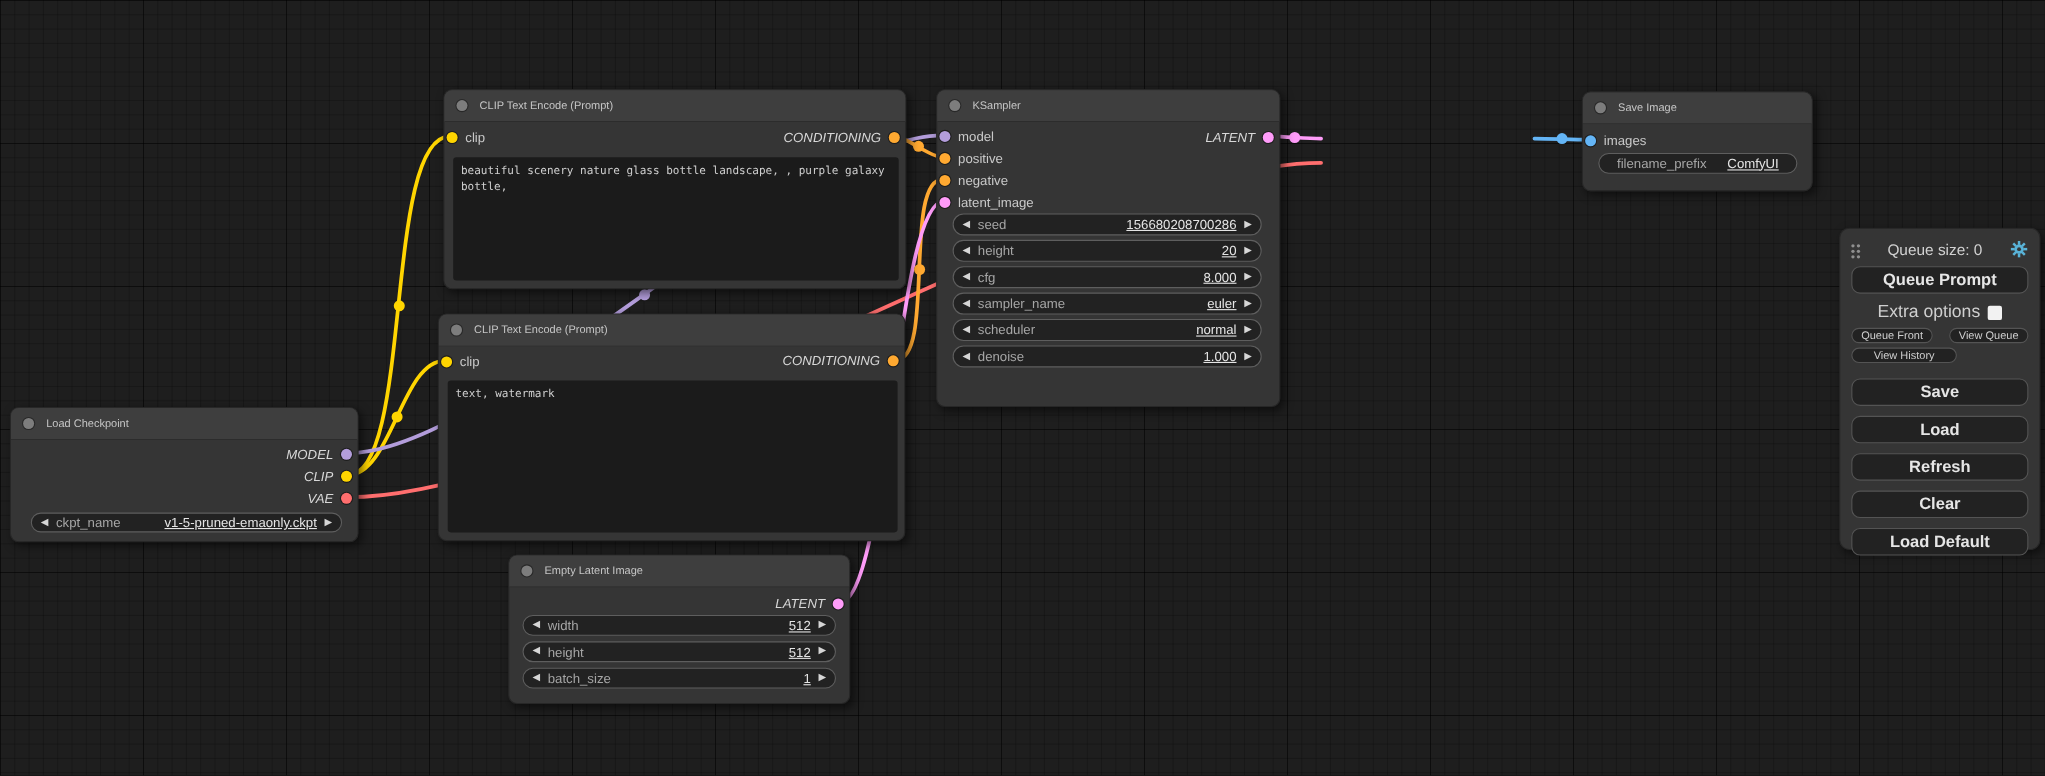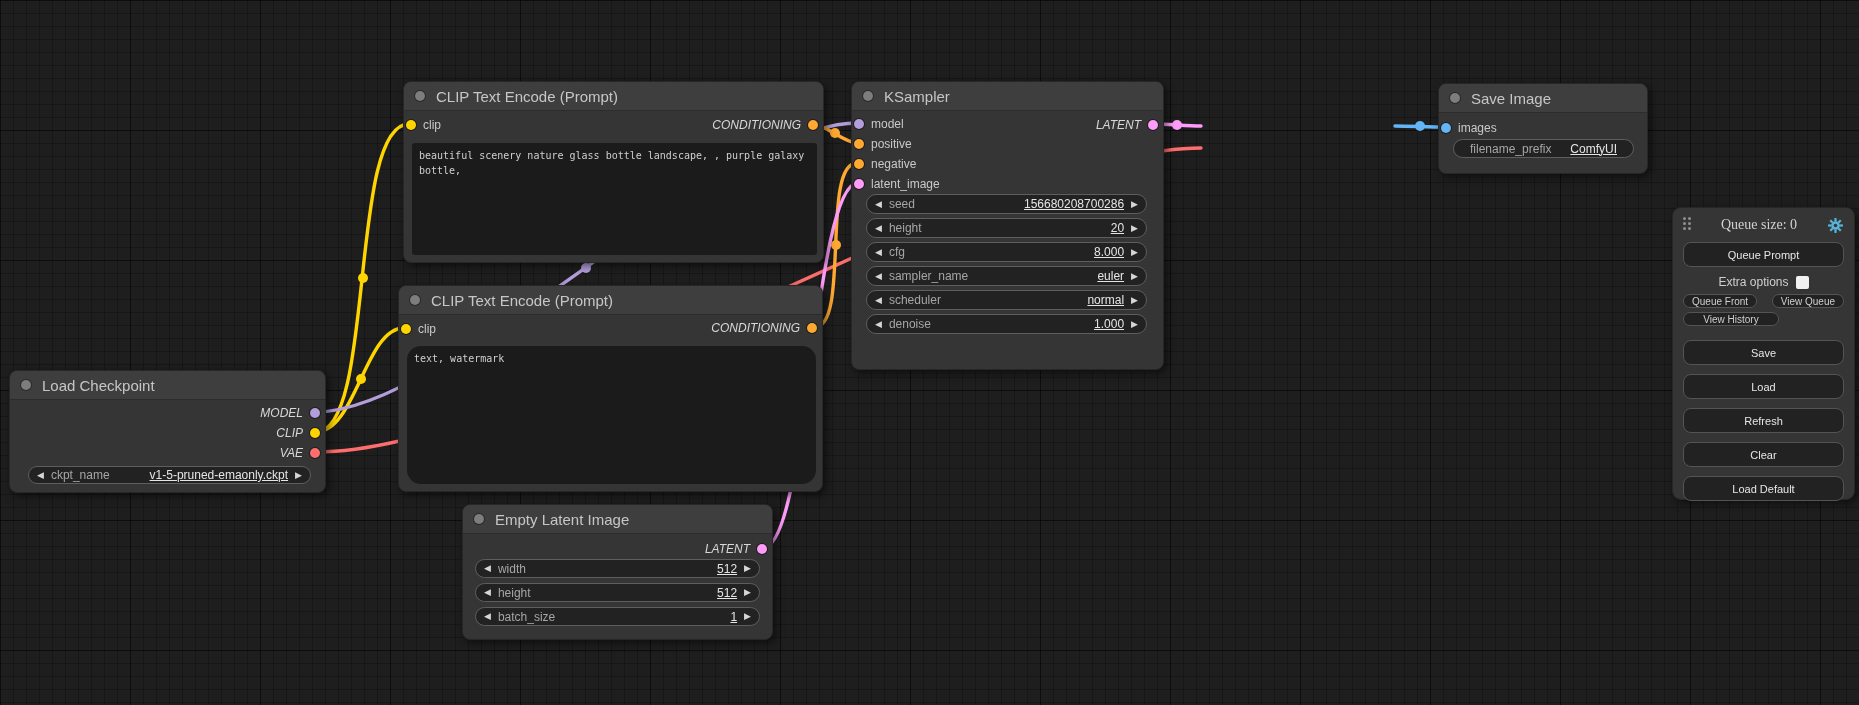--- a/index.html
+++ b/index.html
@@ -21,7 +21,7 @@
     border-radius:7px 7px 0 0;border-bottom:1px solid #2c2c2c;display:flex;align-items:center;}
   .tdot{width:10px;height:10px;border-radius:50%;background:#7d7d7d;margin:0 11px 0 11px;
     box-shadow:0 0 0 1px rgba(0,0,0,.35);flex:0 0 auto;}
-  .ttext{font-size:15px;color:#c6c6c6;white-space:nowrap;}
+  .ttext{font-size:10px;color:#c6c6c6;white-space:nowrap;}
 
   .port{position:absolute;height:20px;display:flex;align-items:center;gap:7px;}
   .port.in{left:2px;}

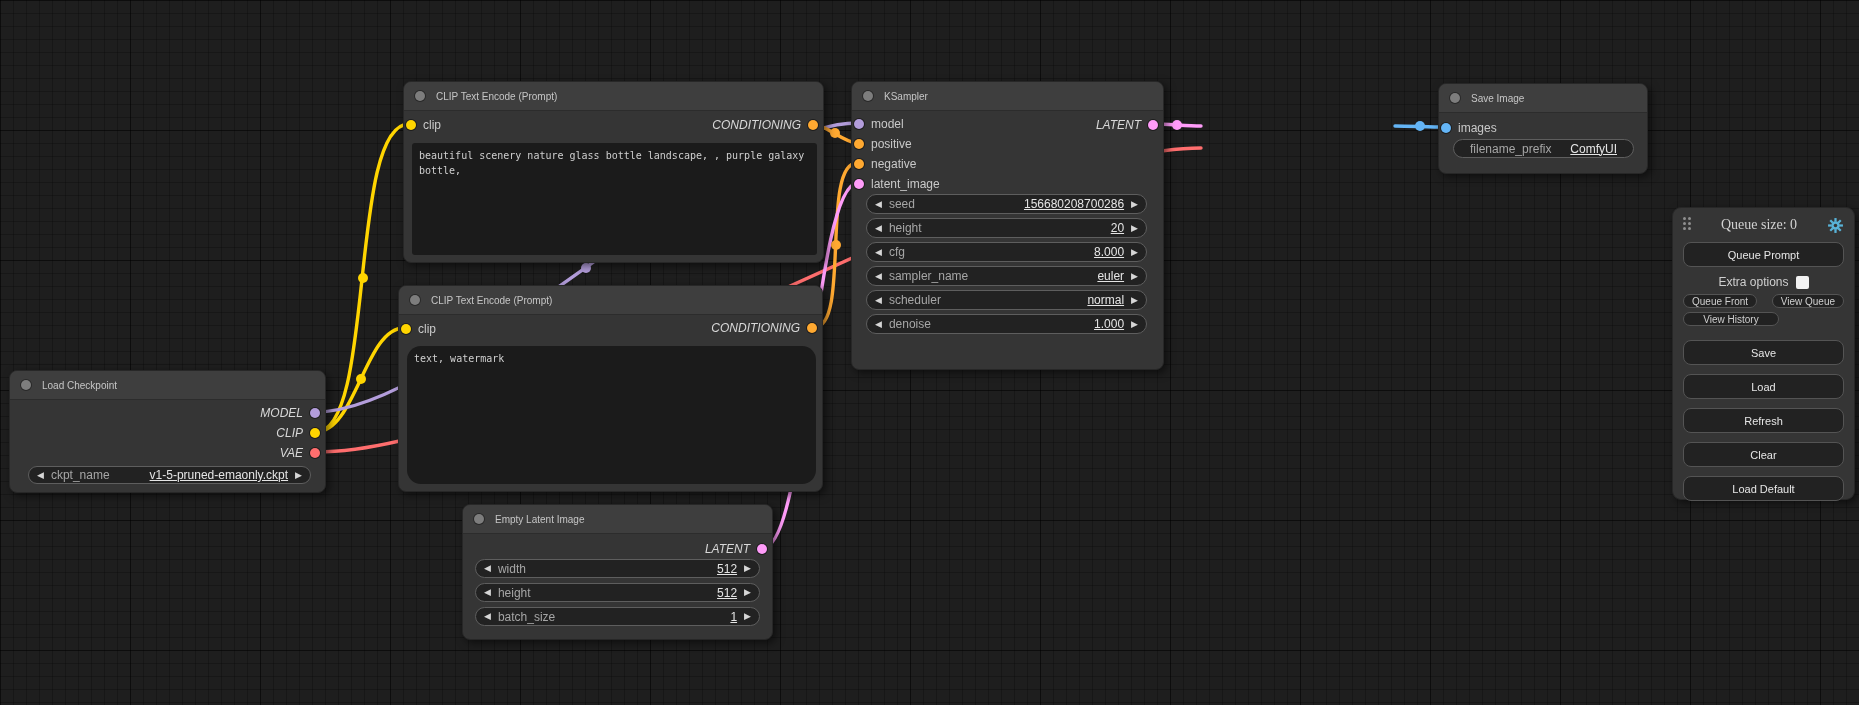--- a/index.html
+++ b/index.html
@@ -49,7 +49,7 @@
   .sidebar{position:absolute;left:1672px;top:207px;width:183px;height:293px;z-index:3;
     background:#353535;border:1px solid #272727;border-radius:9px;
     box-shadow:3px 3px 9px rgba(0,0,0,.55);box-sizing:border-box;padding:9px 10px;}
-  .sb-head{display:flex;align-items:flex-start;height:18px;margin-bottom:7px;font-family:Liberation Serif, serif;}
+  .sb-head{display:flex;align-items:flex-end;height:18px;margin-bottom:7px;}
   .drag-handle{display:grid;grid-template-columns:3px 3px;grid-auto-rows:3px;gap:2px;flex:0 0 auto;}
   .drag-handle i{width:3px;height:3px;border-radius:50%;background:#8f8f8f;}
   .sb-queue-size{flex:1;text-align:center;font-size:14px;color:#d2d2d2;}

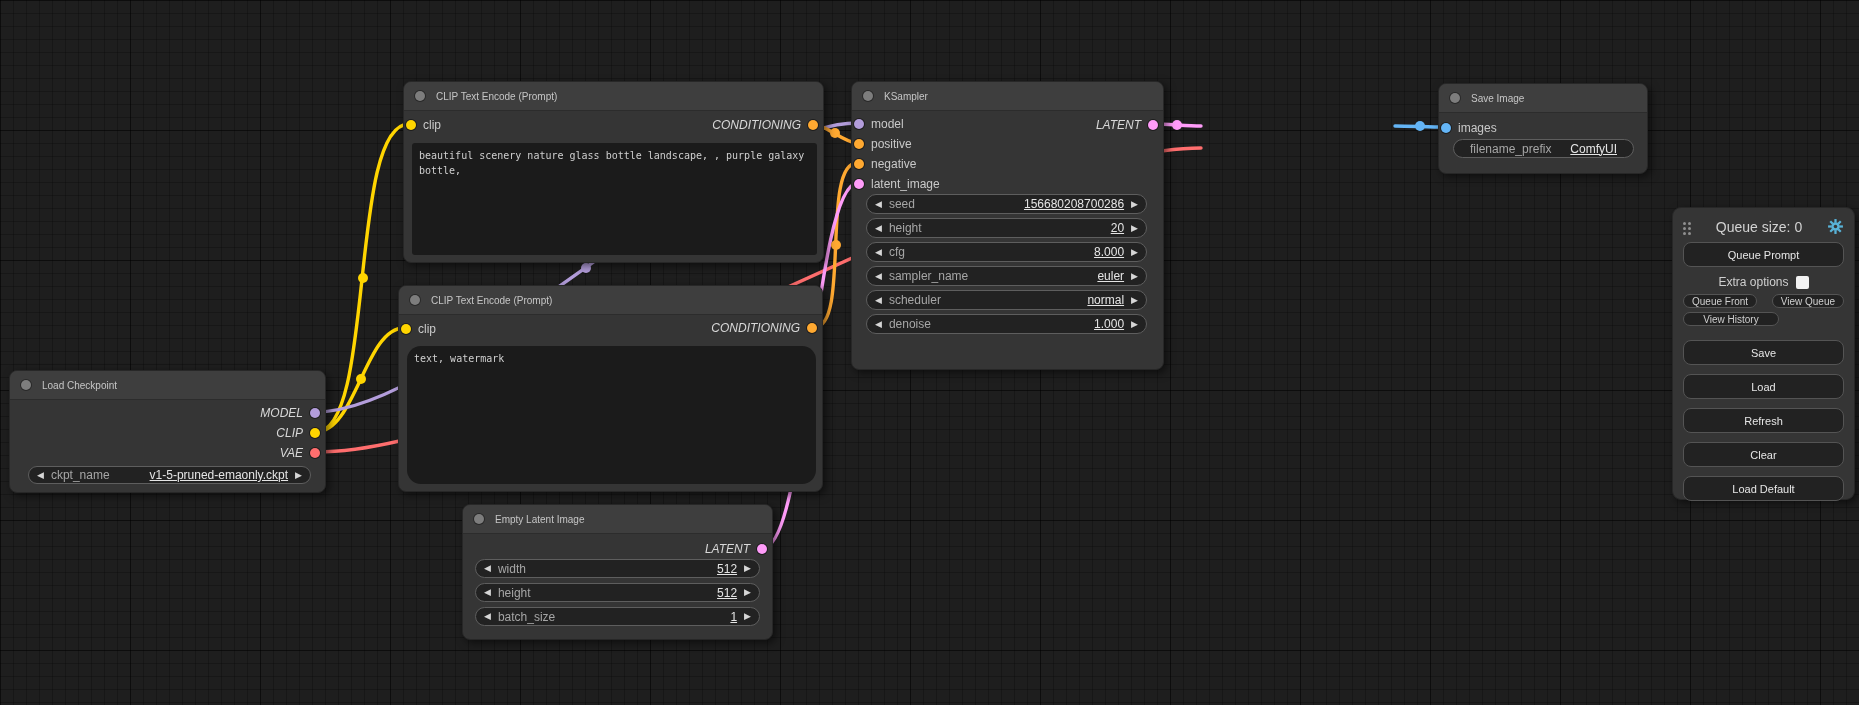--- a/index.html
+++ b/index.html
@@ -55,7 +55,7 @@
   .sb-queue-size{flex:1;text-align:center;font-size:14px;color:#d2d2d2;}
   .btn{background:#222;border:1px solid #545454;border-radius:8px;color:#e6e6e6;
     display:flex;align-items:center;justify-content:center;box-sizing:border-box;cursor:pointer;}
-  .btn.big{width:100%;height:25px;font-size:11px;}
+  .btn.big{width:100%;height:25px;font-size:15px;font-weight:bold;}
   .btn.small{height:14px;font-size:10px;border-radius:8px;color:#cfcfcf;padding:0 8px;}
   .sb-extra{display:flex;align-items:center;justify-content:center;gap:7px;margin:8px 0 5px;}
   .sb-extra-label{font-size:12px;color:#cfcfcf;}

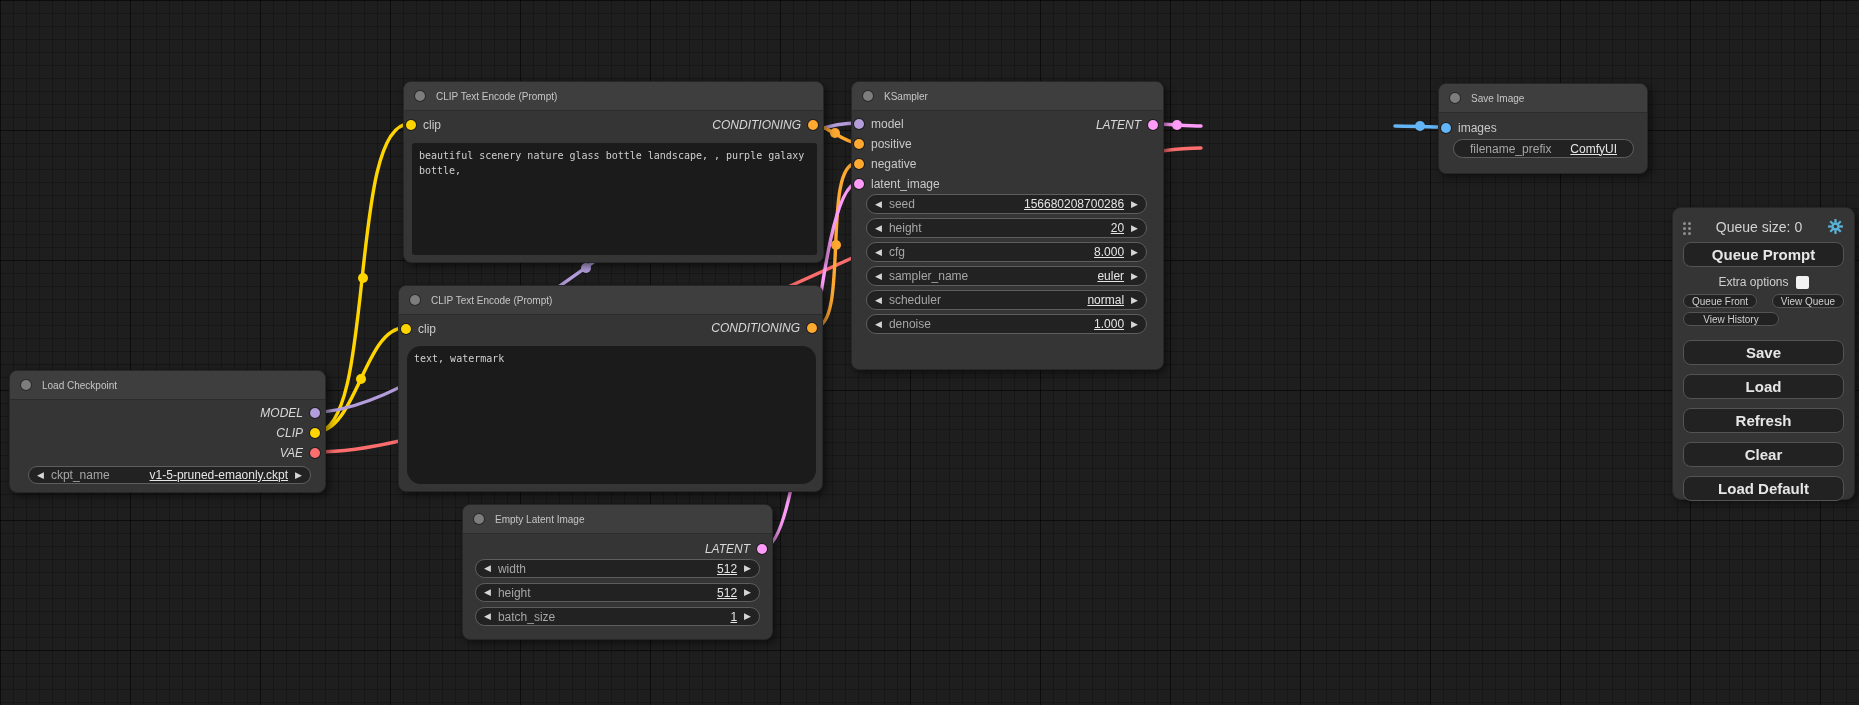--- a/index.html
+++ b/index.html
@@ -58,7 +58,7 @@
   .btn.big{width:100%;height:25px;font-size:15px;font-weight:bold;}
   .btn.small{height:14px;font-size:10px;border-radius:8px;color:#cfcfcf;padding:0 8px;}
   .sb-extra{display:flex;align-items:center;justify-content:center;gap:7px;margin:8px 0 5px;}
-  .sb-extra-label{font-size:12px;color:#cfcfcf;}
+  .sb-extra-label{font-size:16px;color:#cfcfcf;}
   .checkbox{width:13px;height:13px;background:#f2f2f2;border-radius:2px;}
   .sb-row2{display:flex;justify-content:space-between;margin-bottom:4px;}
   .sb-row3{display:flex;justify-content:flex-start;margin-bottom:14px;}

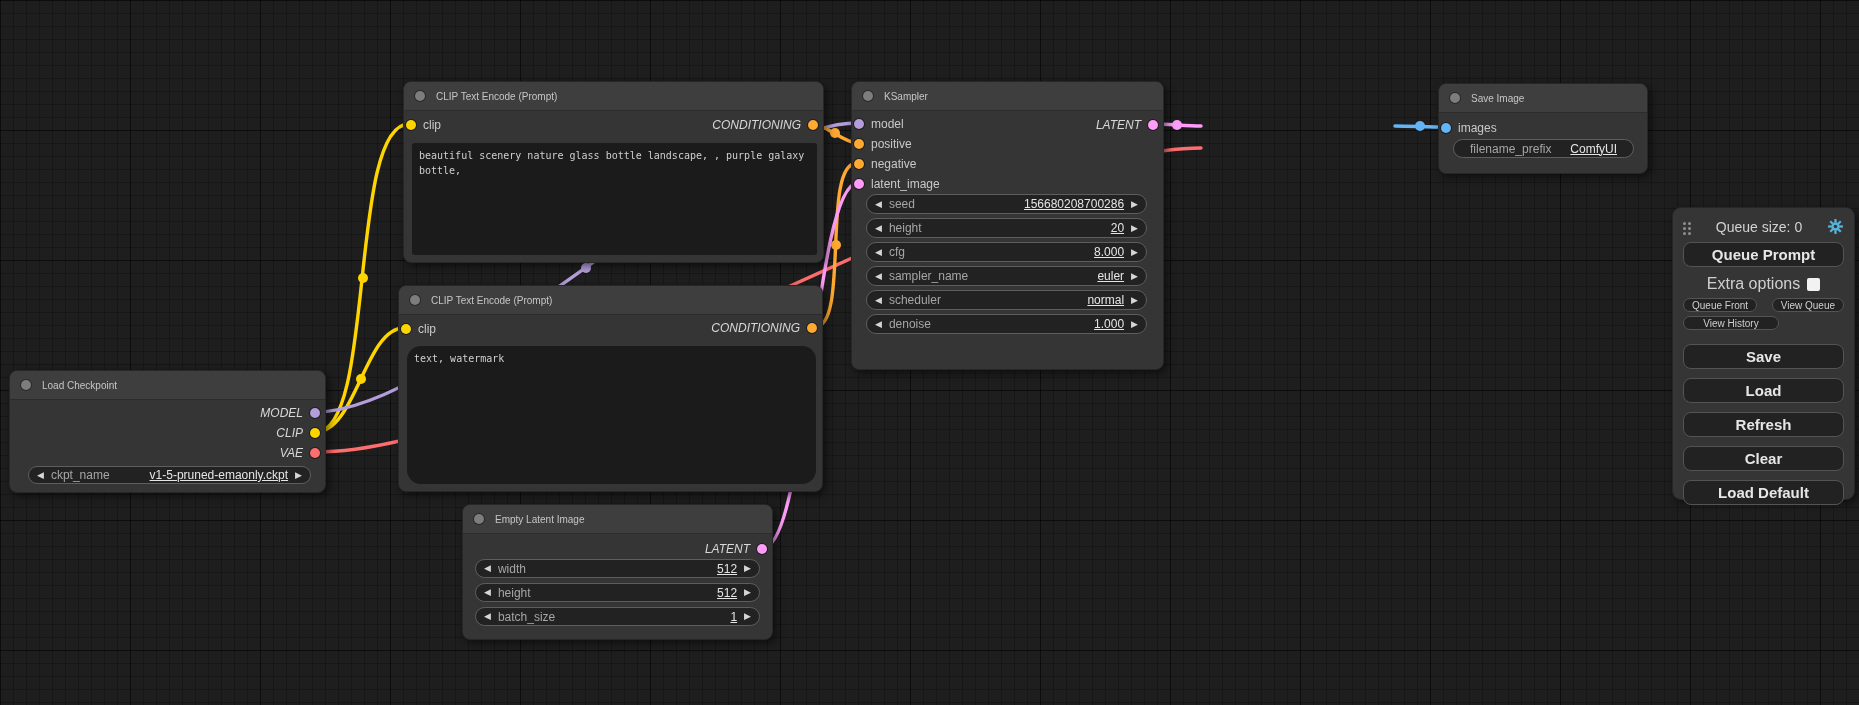--- a/index.html
+++ b/index.html
@@ -145,7 +145,7 @@
       <span class="plabel-out">CONDITIONING</span>
       <span class="pdot c-cond"></span>
     </div>
-    <textarea class="prompt-text" style="left: 8px; top: 60px; width: 409px; height: 138px; border-radius: 14px;">text, watermark</textarea>
+    <textarea class="prompt-text" style="left: 8px; top: 60px; width: 409px; height: 138px;">text, watermark</textarea>
   </div>
 
   <div class="node" style="left:851px;top:81px;width:313px;height:289px">

